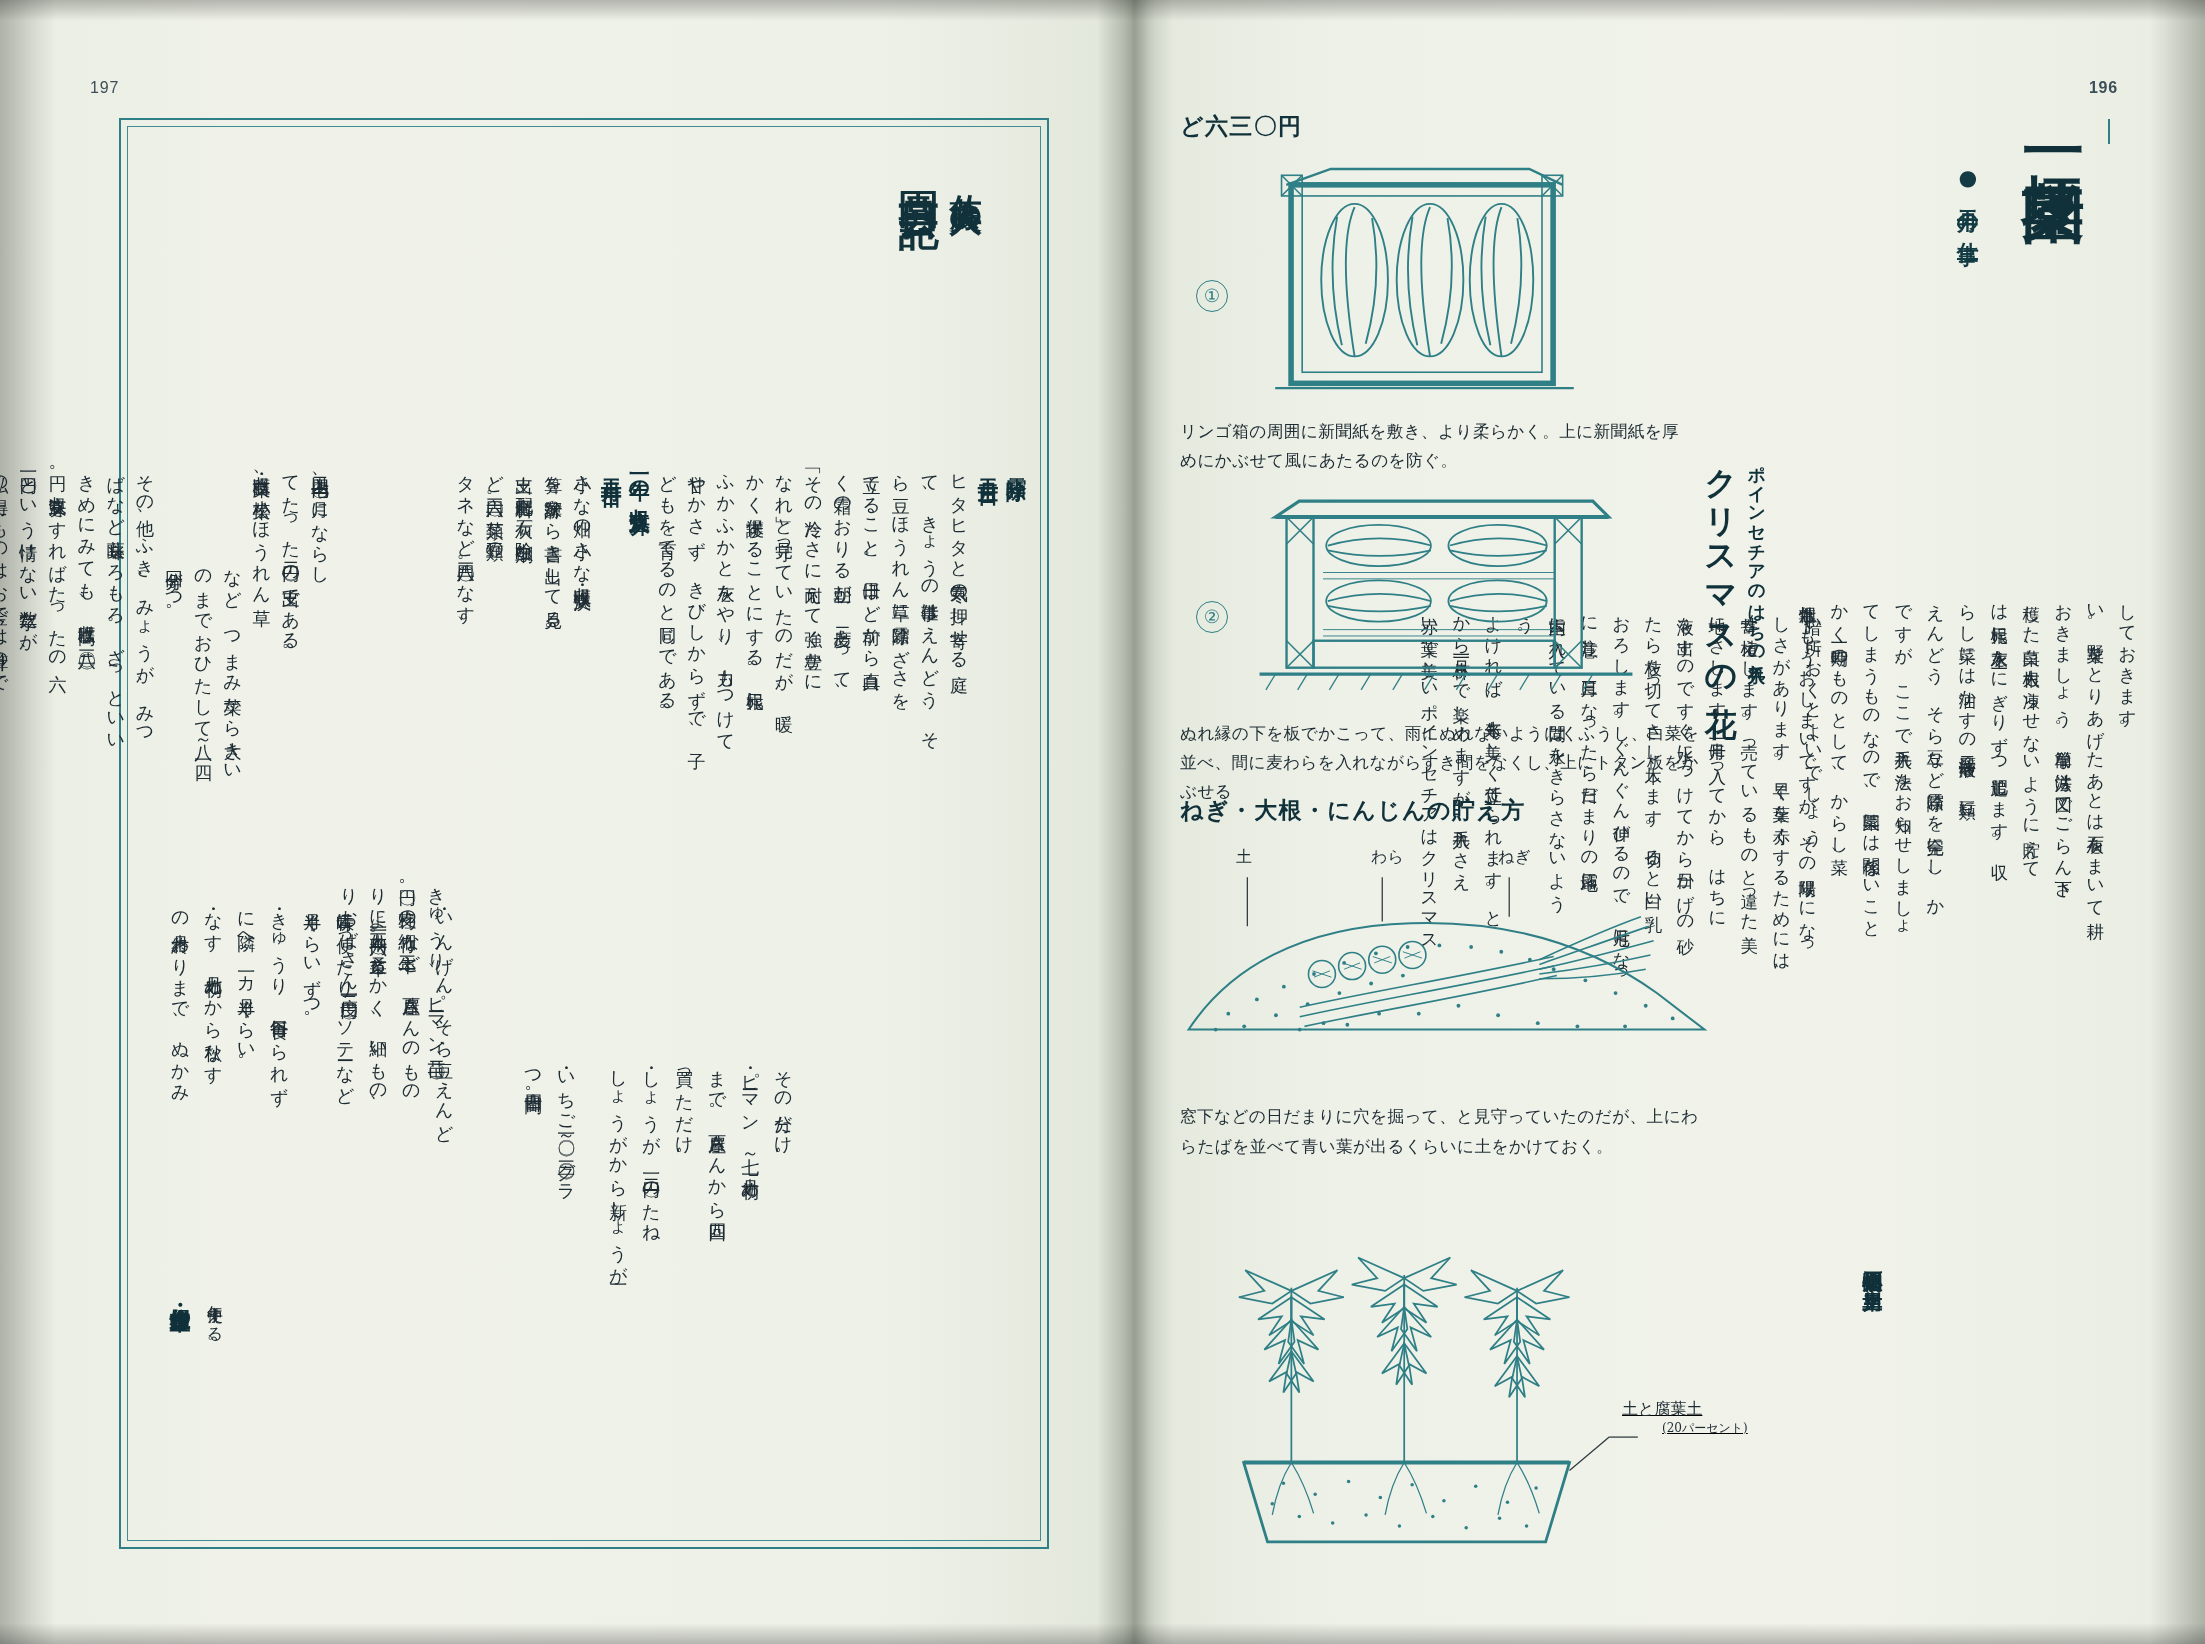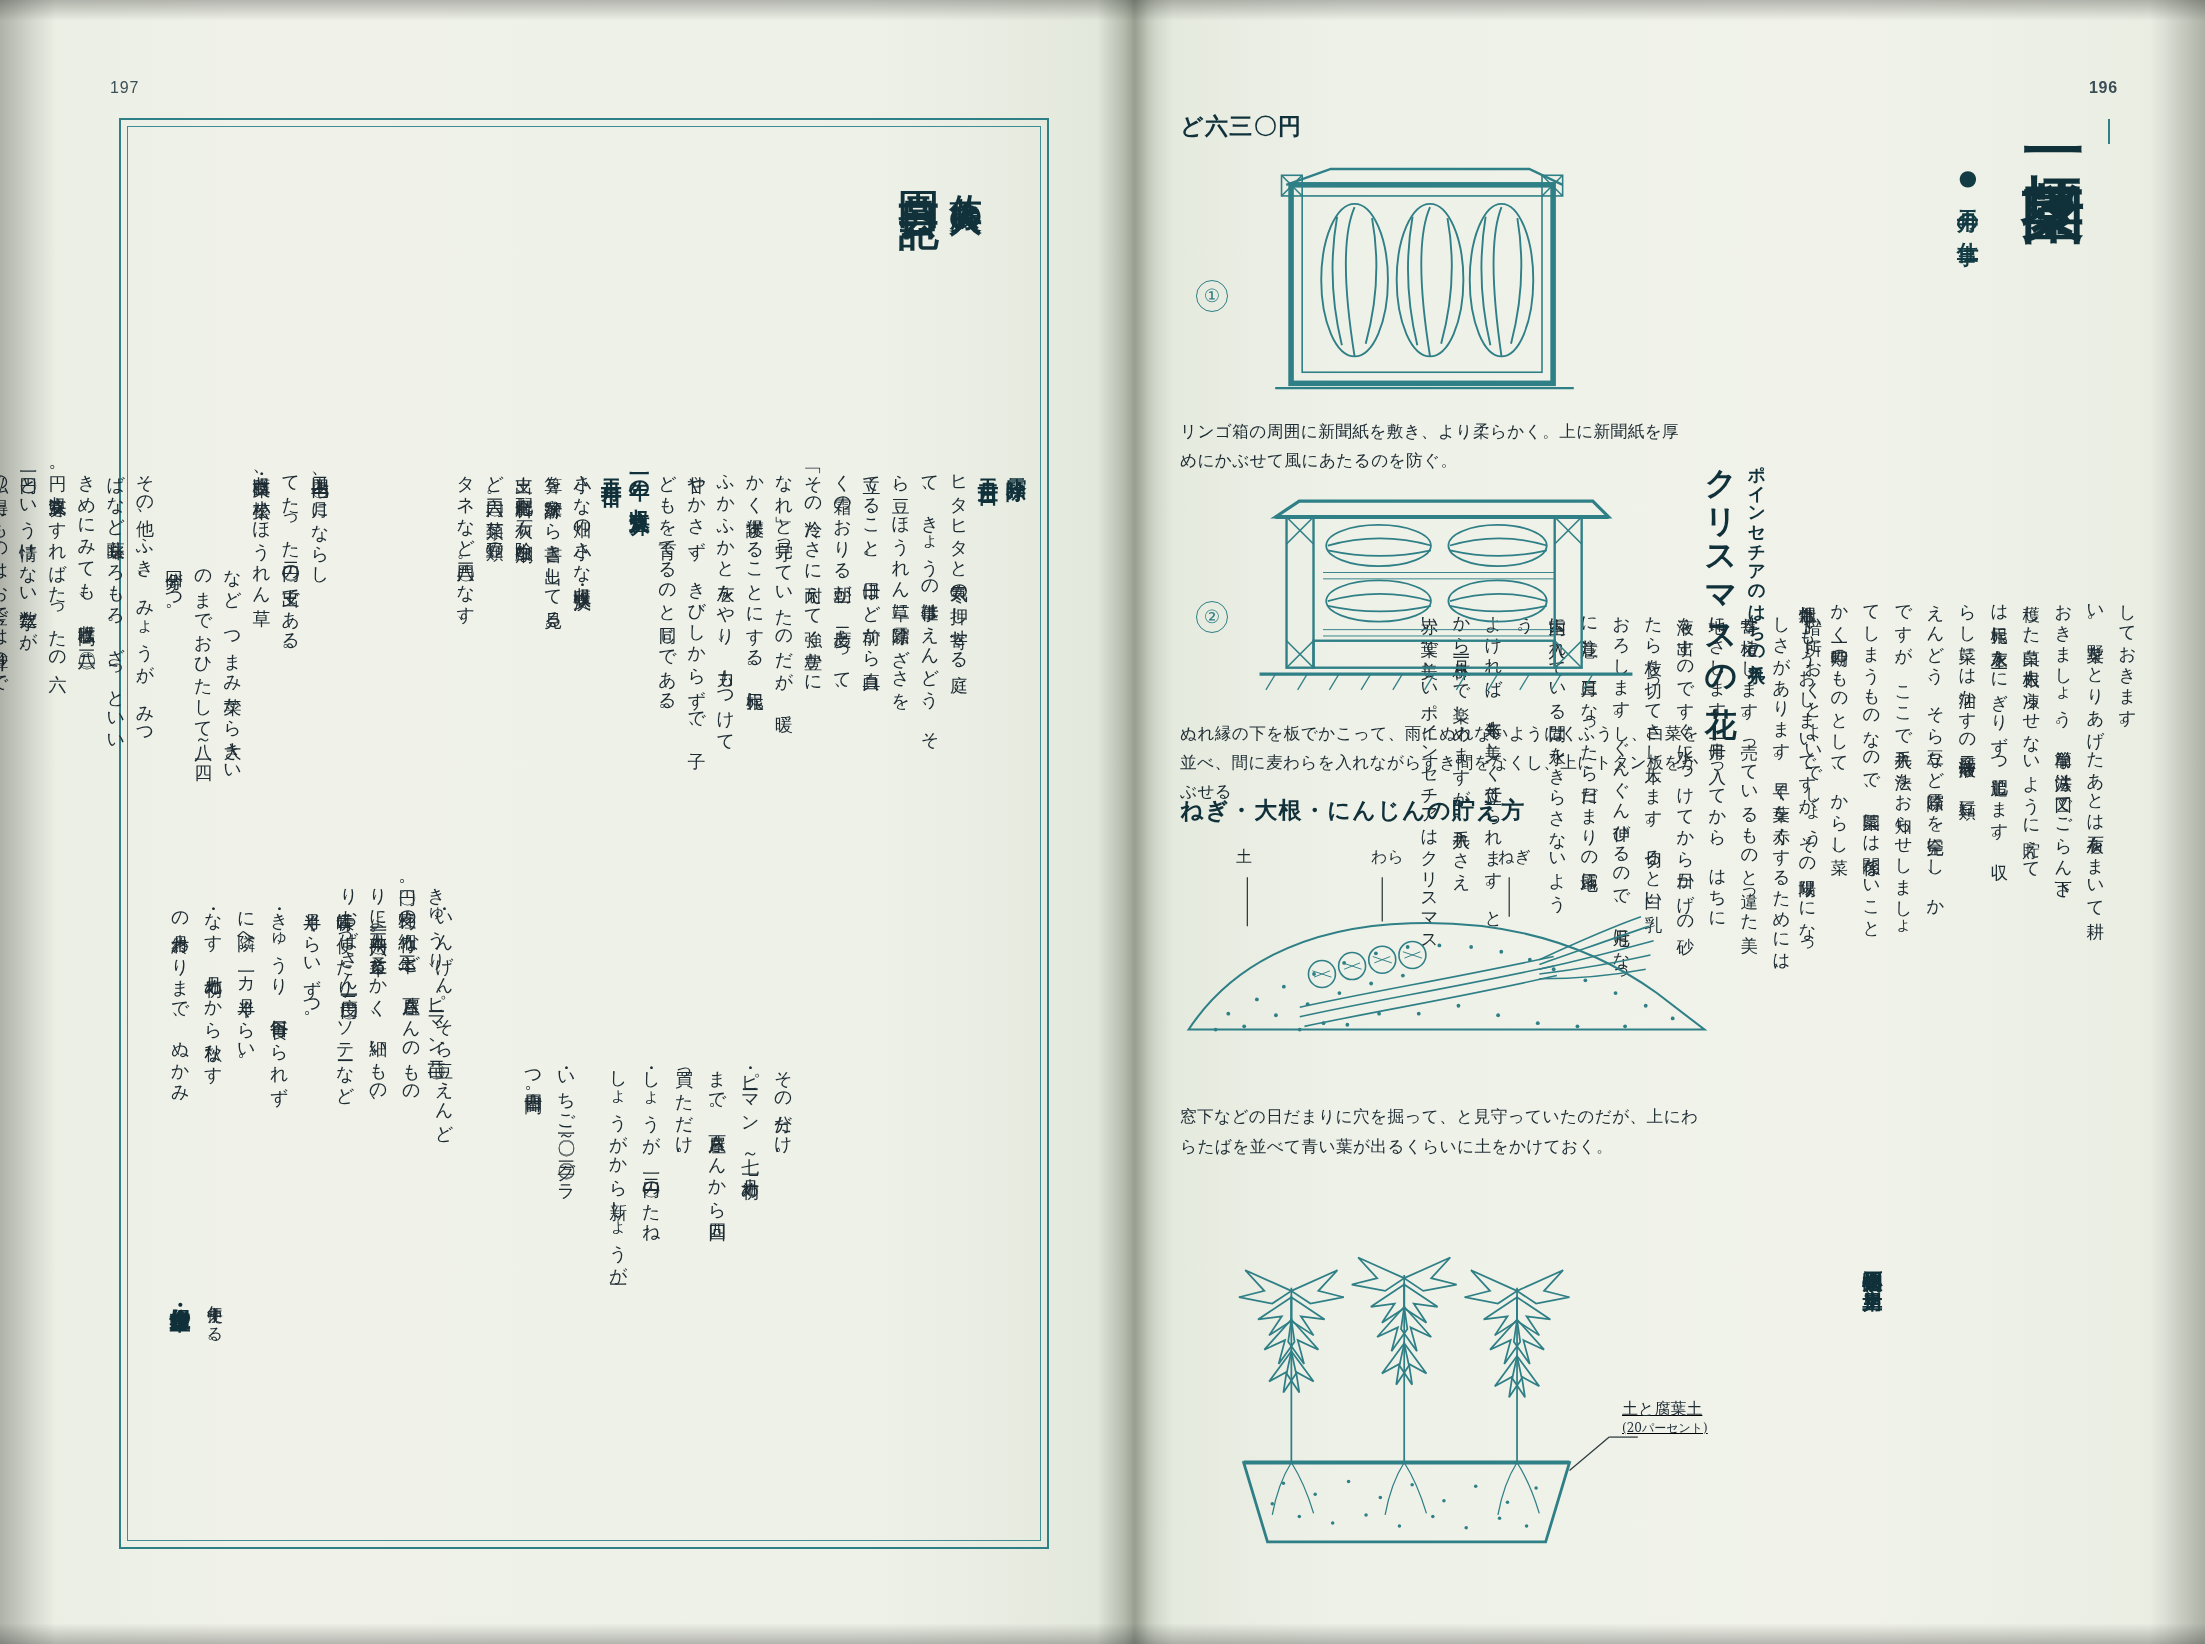--- a/index.html
+++ b/index.html
@@ -183,7 +183,7 @@
 
   <div class="page" id="page-left">
 
-    <div class="folio" style="left:110px; top:79px;">197</div>
+    <div class="folio" style="left:90px; top:79px;">197</div>
 
     <div id="frame">
 

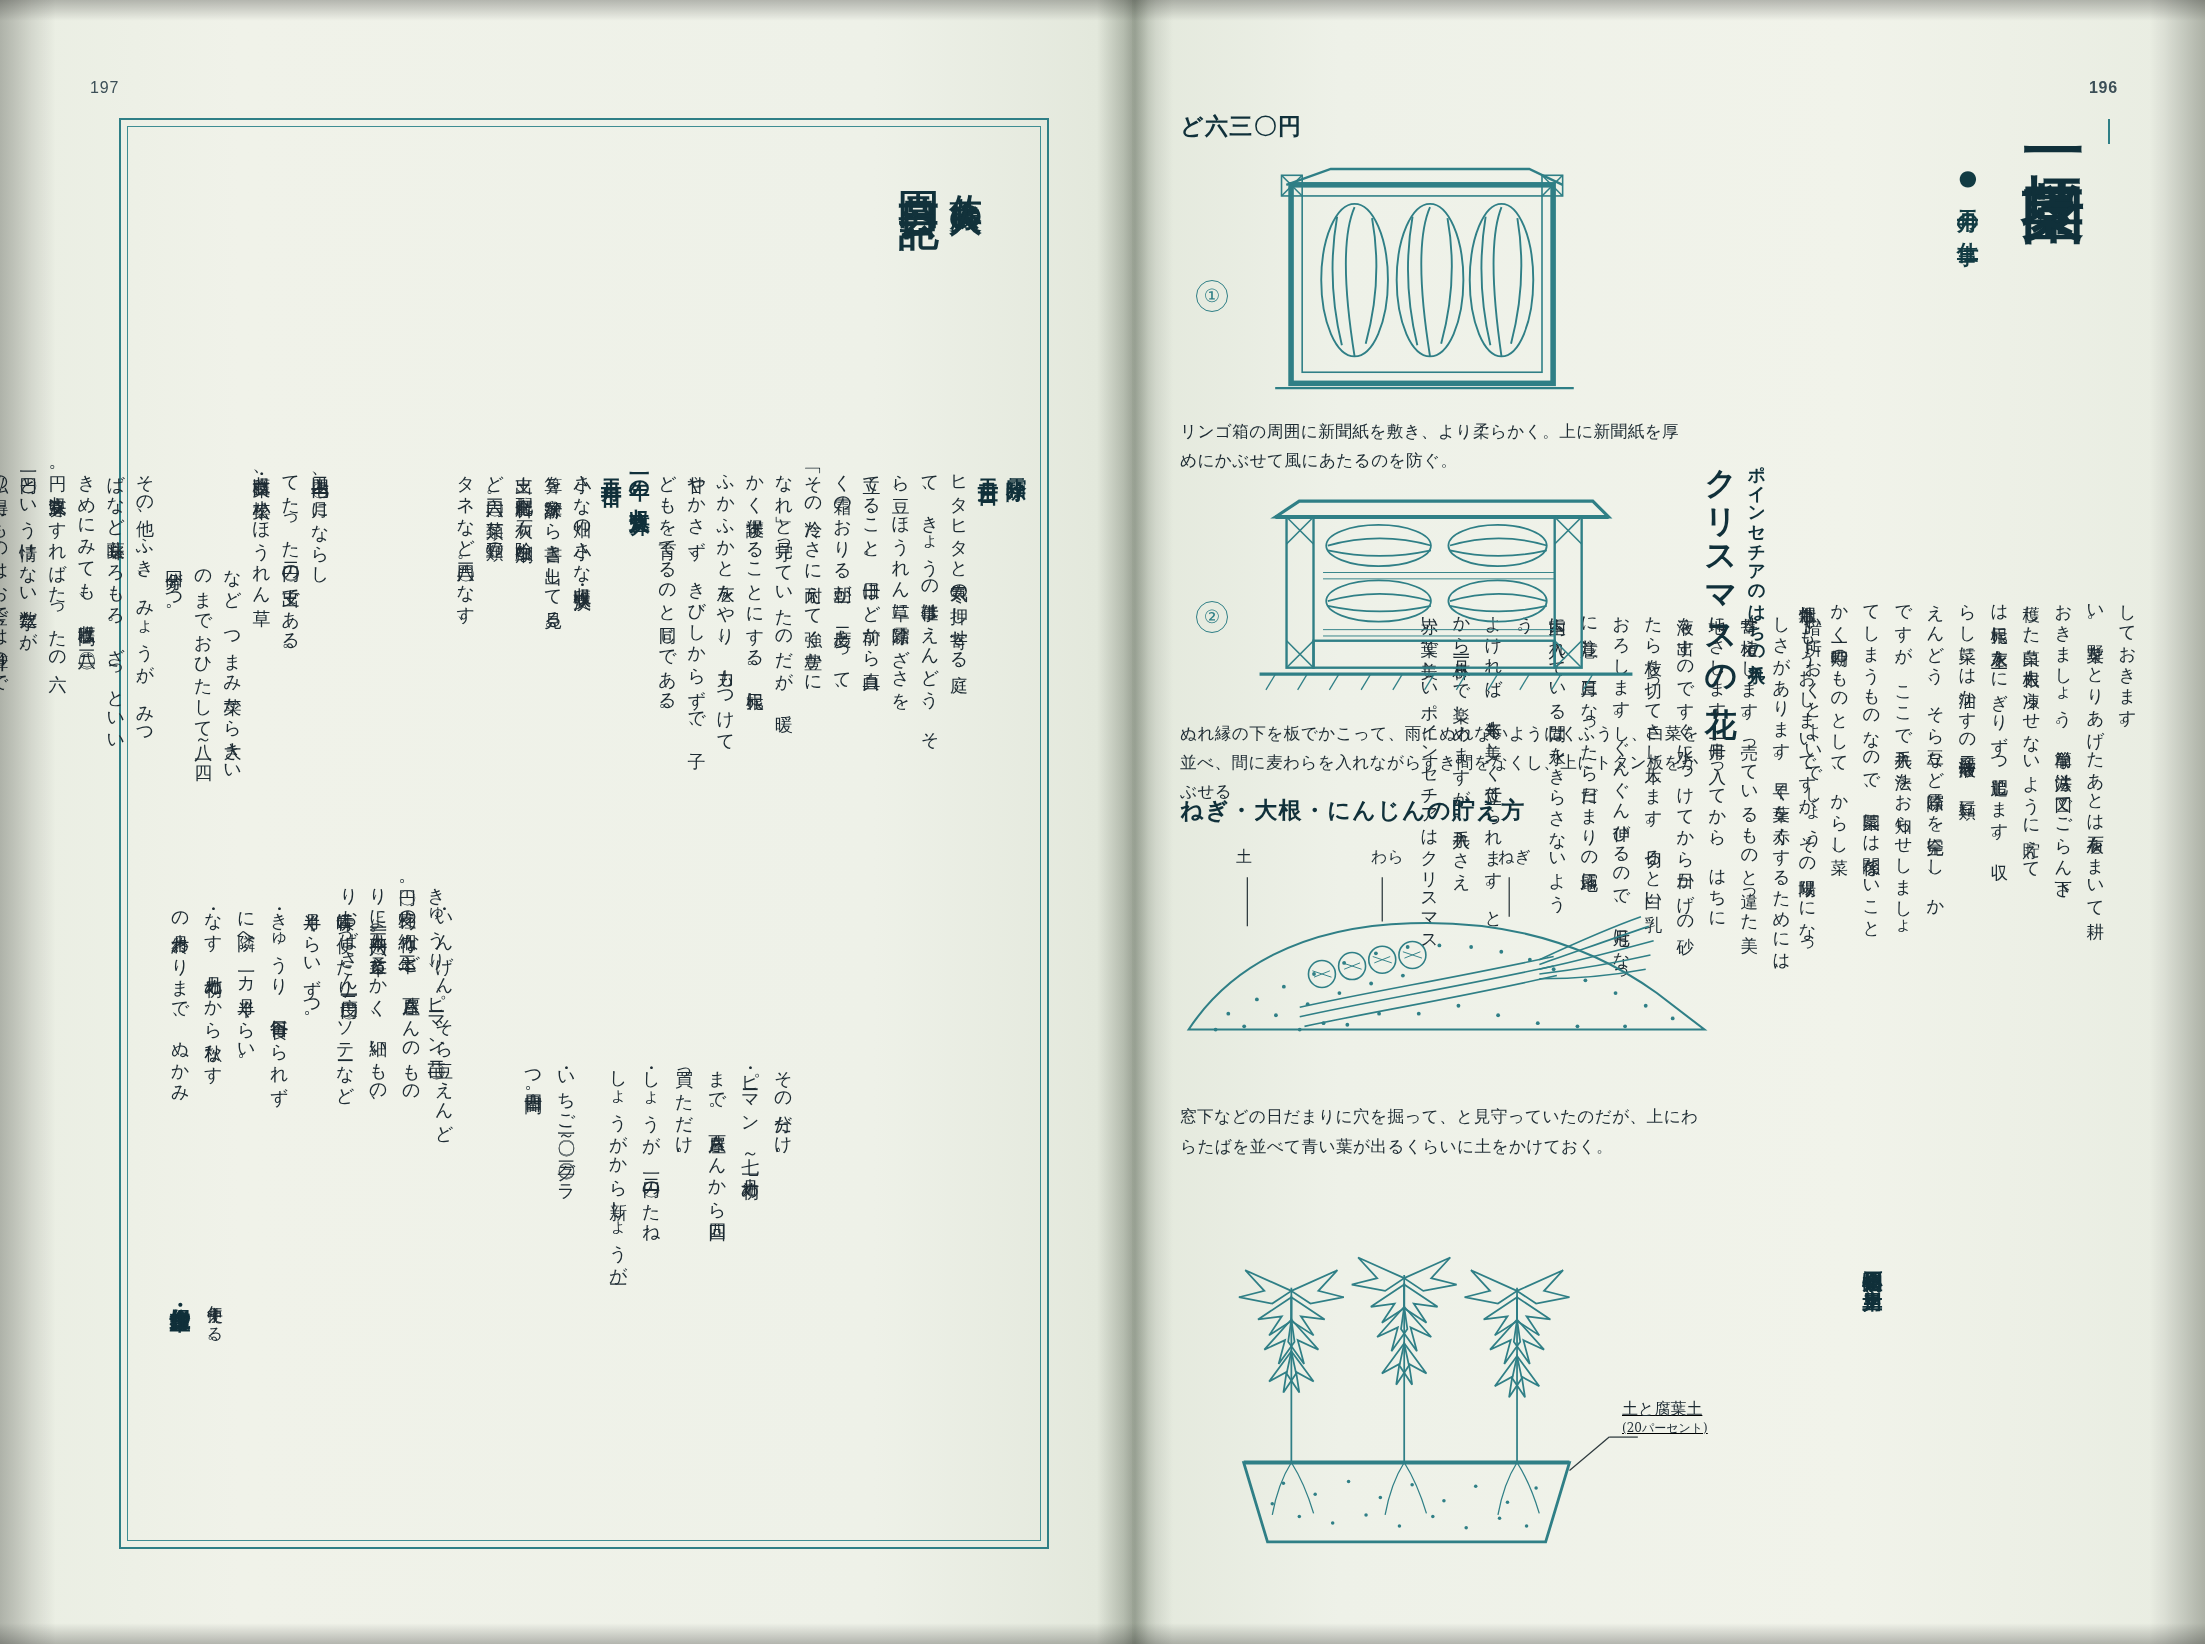--- a/index.html
+++ b/index.html
@@ -173,7 +173,7 @@
   }
   .lbl-xs {
     font-family: "DejaVu Serif", serif;
-    font-size: 12px; color: #1d2b33;
+    font-size: 12px; color: #1d2b33; margin-left: 40px;
   }
 </style>
 </head>

